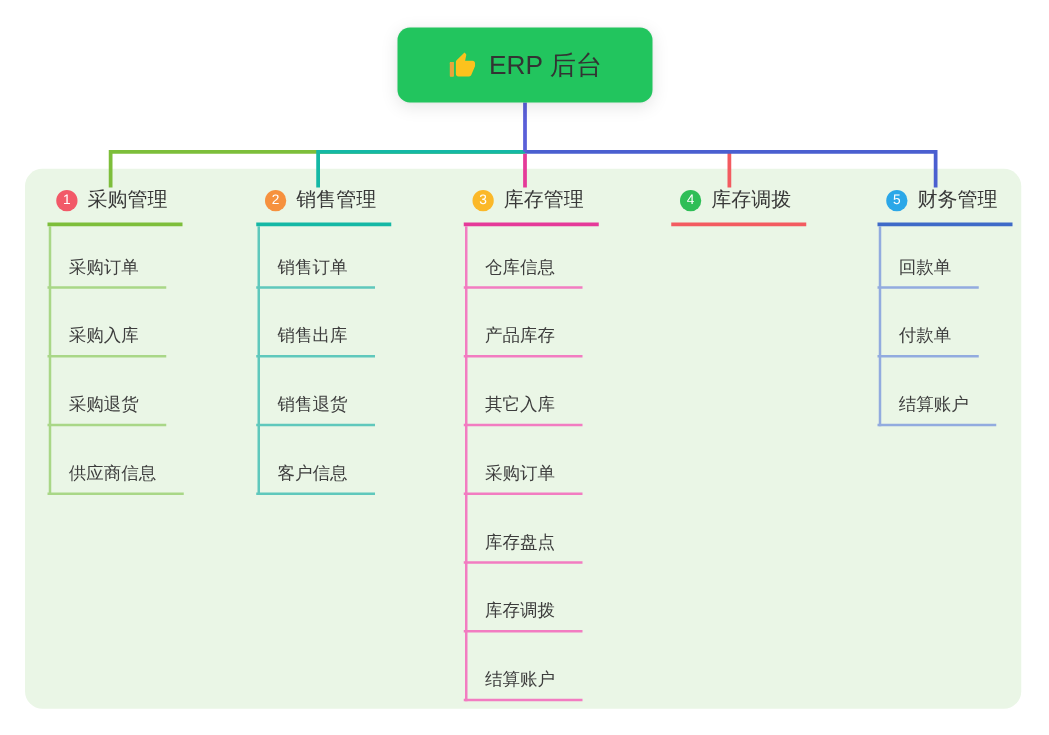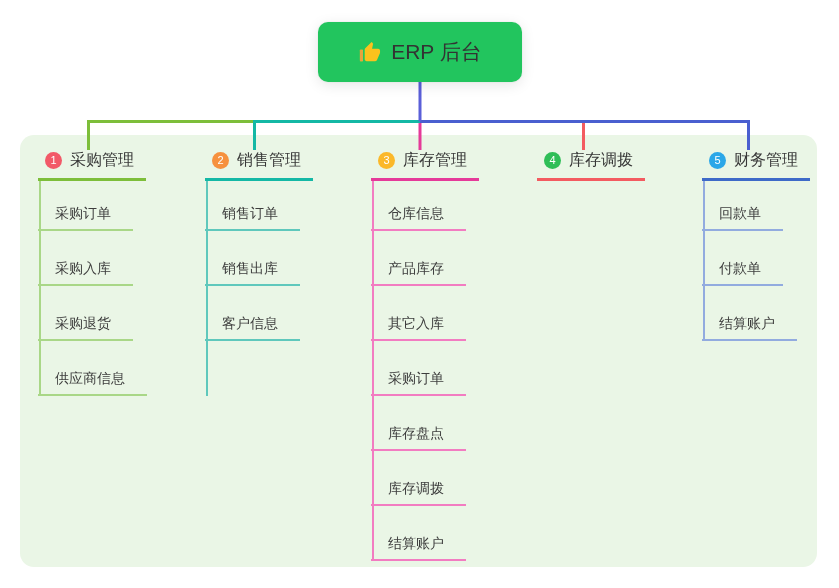--- a/index.html
+++ b/index.html
@@ -88,6 +88,9 @@
             <span class="child-label" style="border-bottom-color: rgb(95, 200, 188);">销售出库</span>
           </div>
           <div class="child-row">
+            <span class="child-label" style="border-bottom-color: rgb(95, 200, 188);">销售退货</span>
+          </div>
+          <div class="child-row">
             <span class="child-label" style="border-bottom-color: rgb(95, 200, 188);">客户信息</span>
           </div>
         </div></div>

